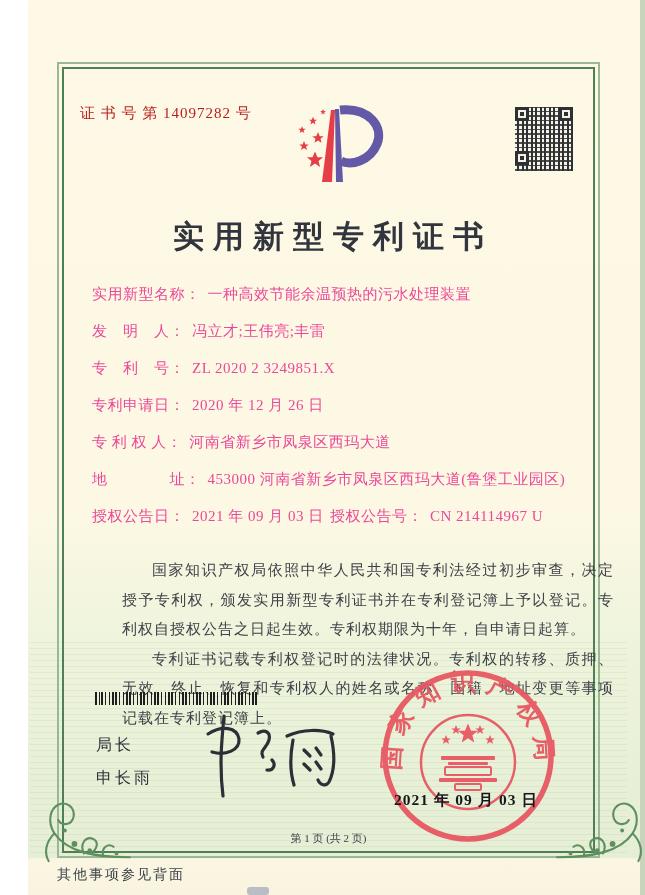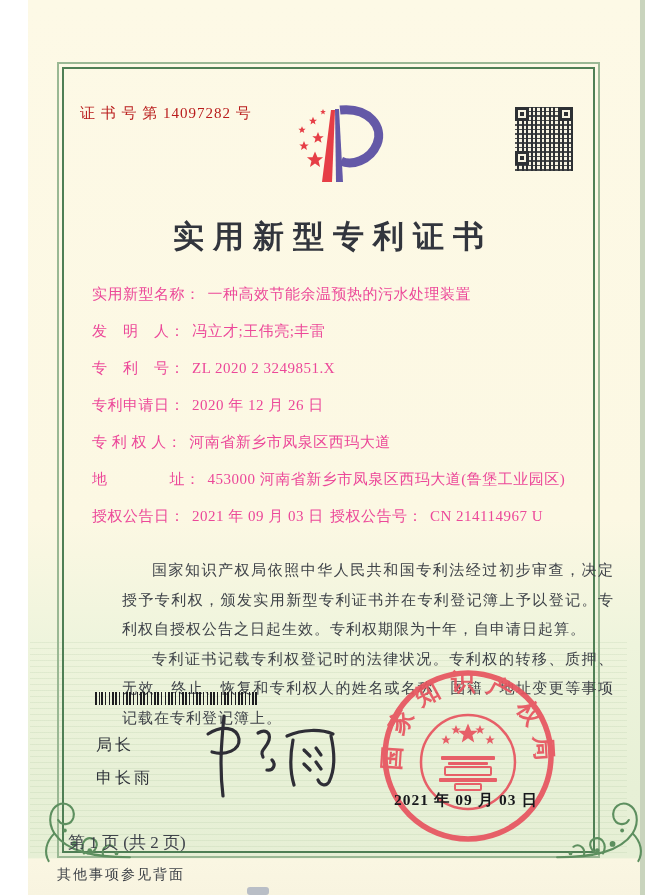--- a/index.html
+++ b/index.html
@@ -52,7 +52,7 @@
   .signature{left:192px;top:706px;}
   .seal{left:380px;top:668px;}
   .seal-date{left:394px;top:790px;font-size:15.5px;font-weight:600;color:#17181c;letter-spacing:1px;}
-  .page-num{left:68px;top:831px;width:543px;text-align:left;font-size:17px;color:#3f434b;}
+  .page-num{left:57px;top:831px;width:543px;text-align:center;font-size:11px;color:#3f434b;}
   .back-note{left:57px;top:866px;width:543px;text-align:left;font-size:14px;color:#3e4248;letter-spacing:2px;}
   .ornament{width:96px;height:86px;}
   .orn-left{left:36px;top:777px;}

